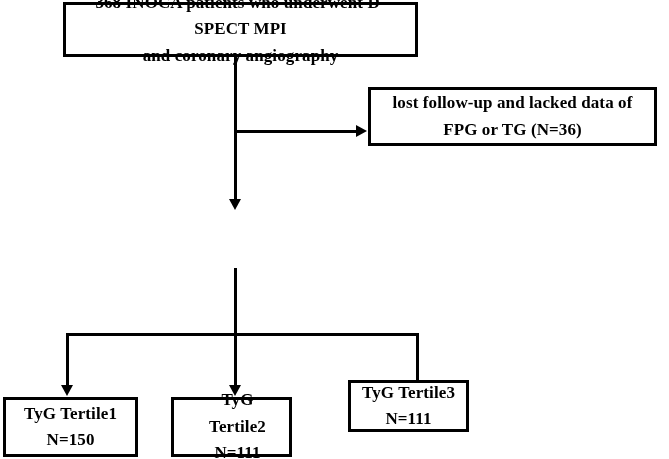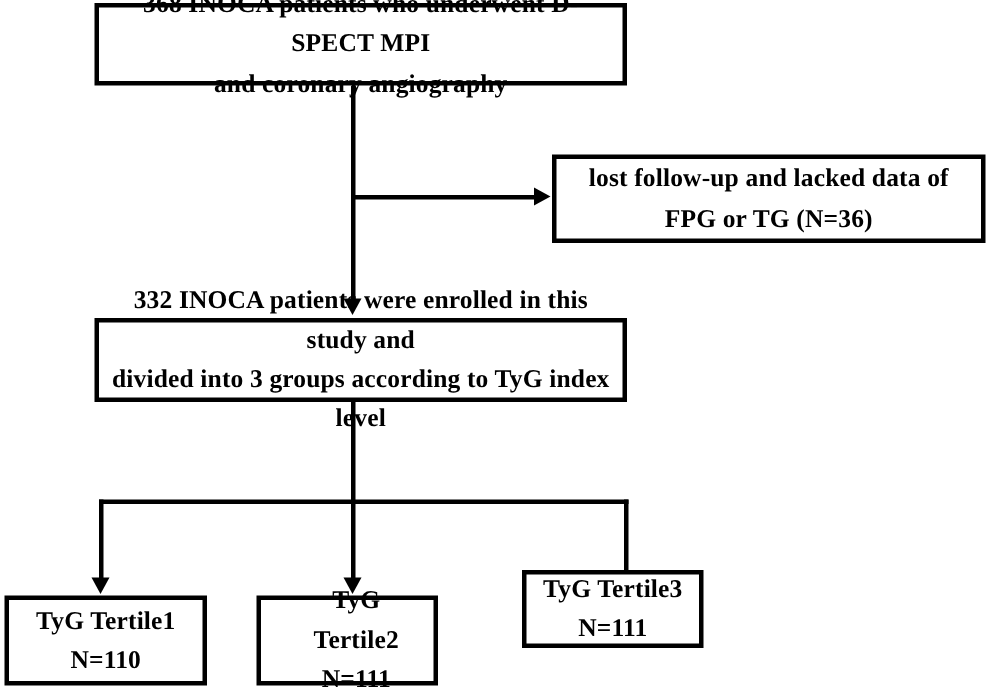--- a/index.html
+++ b/index.html
@@ -37,7 +37,7 @@
   }
   
   #node-enrolled-source { left: 63px;  top: 2px;   width: 355px; height: 55px; }
-  #node-excluded        { left: 368px; top: 103px; width: 289px; height: 59px; }
+  #node-excluded        { left: 368px; top: 87px; width: 289px; height: 59px; }
   #node-enrolled-final  { left: 63px;  top: 212px; width: 355px; height: 56px; }
   #node-tertile-1       { left: 3px;   top: 397px; width: 135px; height: 60px; }
   #node-tertile-2       { left: 171px; top: 397px; width: 121px; height: 60px; padding-left: 12px; }

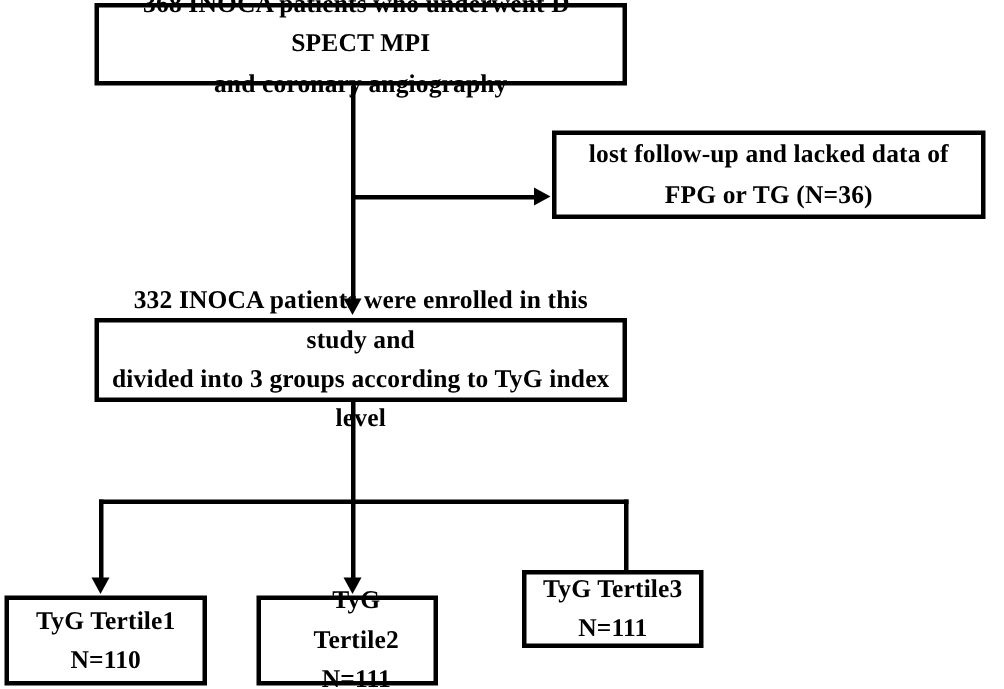--- a/index.html
+++ b/index.html
@@ -117,10 +117,6 @@
 FPG or TG (N=36)</span>
   </div>
 
-  <div class="node" id="node-enrolled-final">
-    <span class="node-text">332 INOCA patients were enrolled in this study  and
-divided into 3 groups according to TyG index level</span>
-  </div>
 
   <div class="node" id="node-tertile-1">
     <span class="node-text">TyG Tertile1

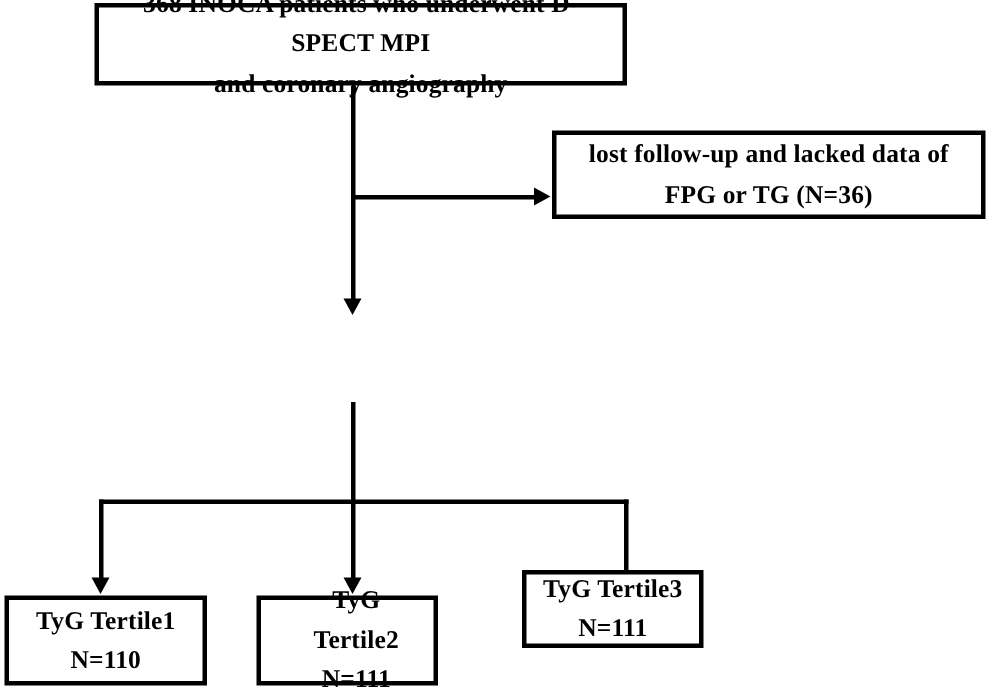--- a/index.html
+++ b/index.html
@@ -120,7 +120,7 @@
 
   <div class="node" id="node-tertile-1">
     <span class="node-text">TyG Tertile1
-N=110</span>
+N=150</span>
   </div>
 
   <div class="node" id="node-tertile-2">

